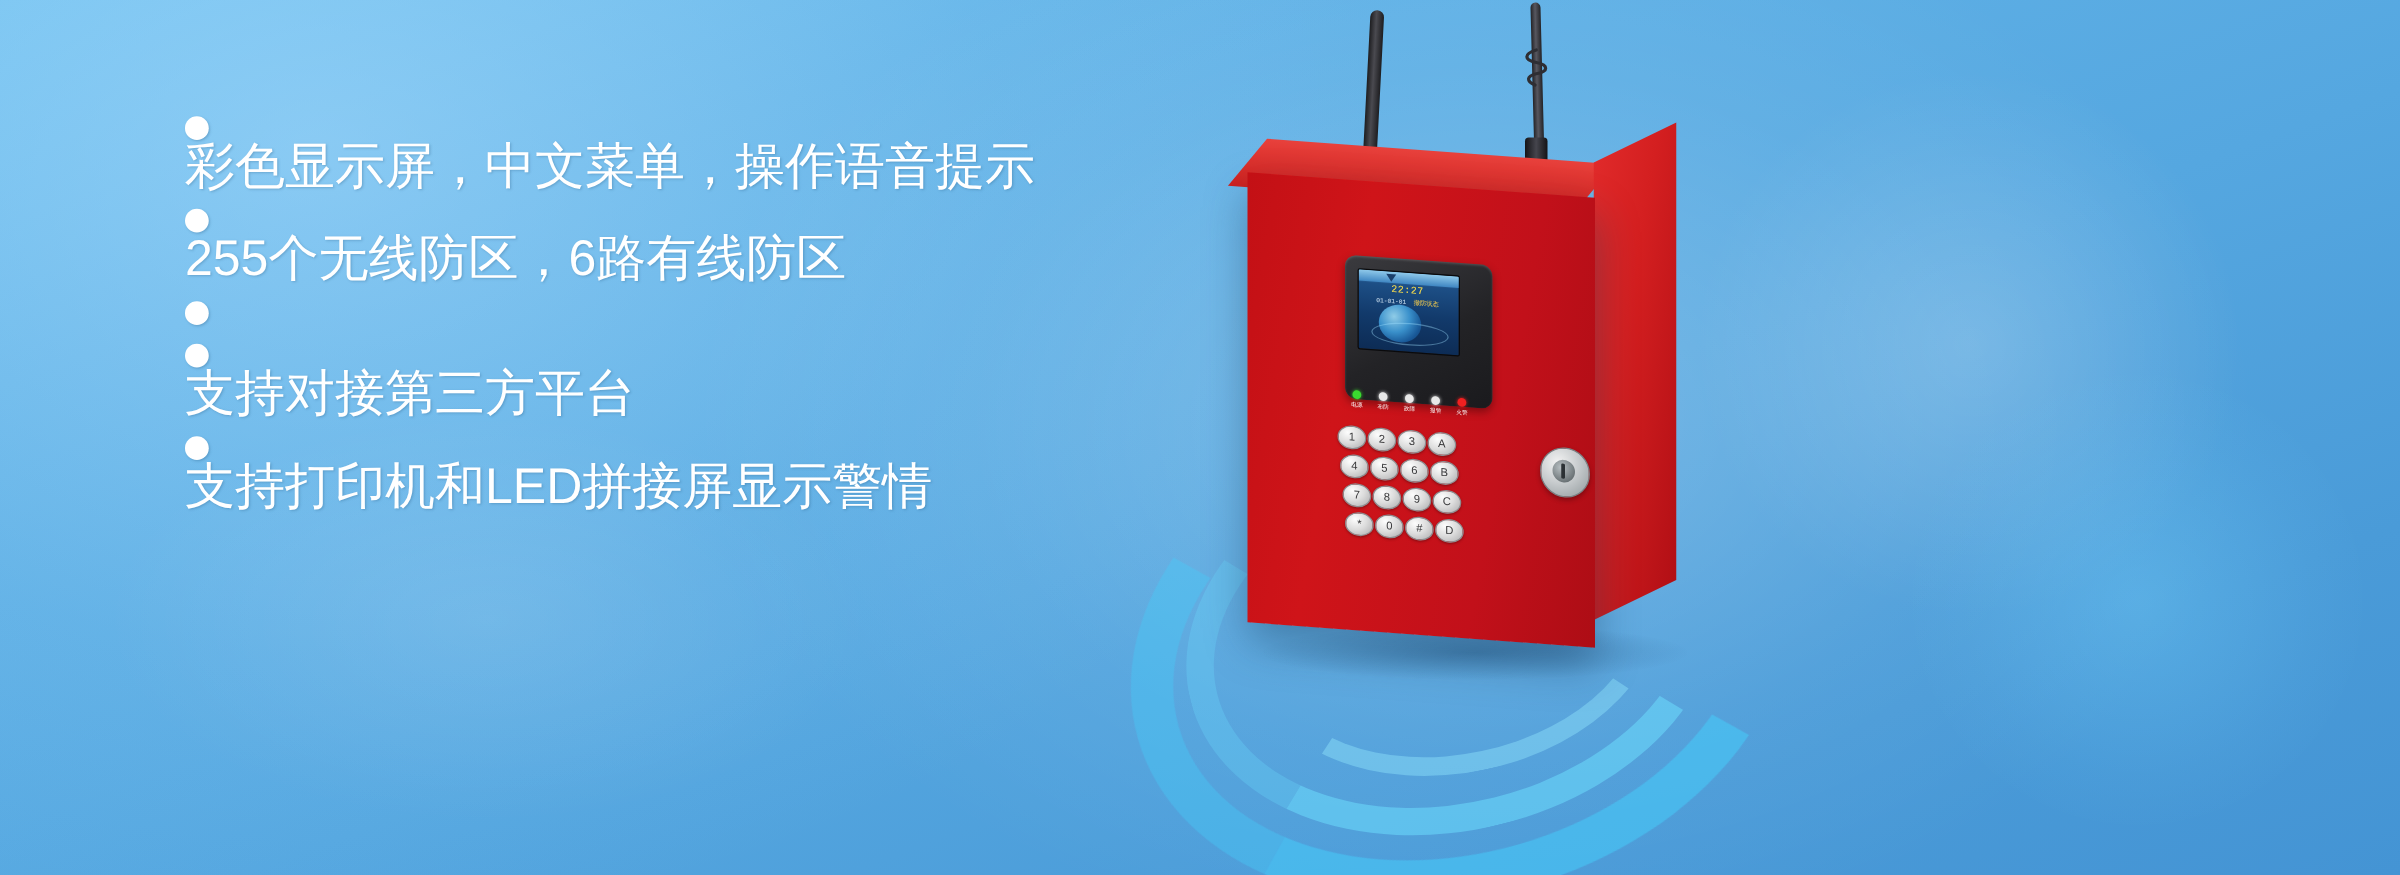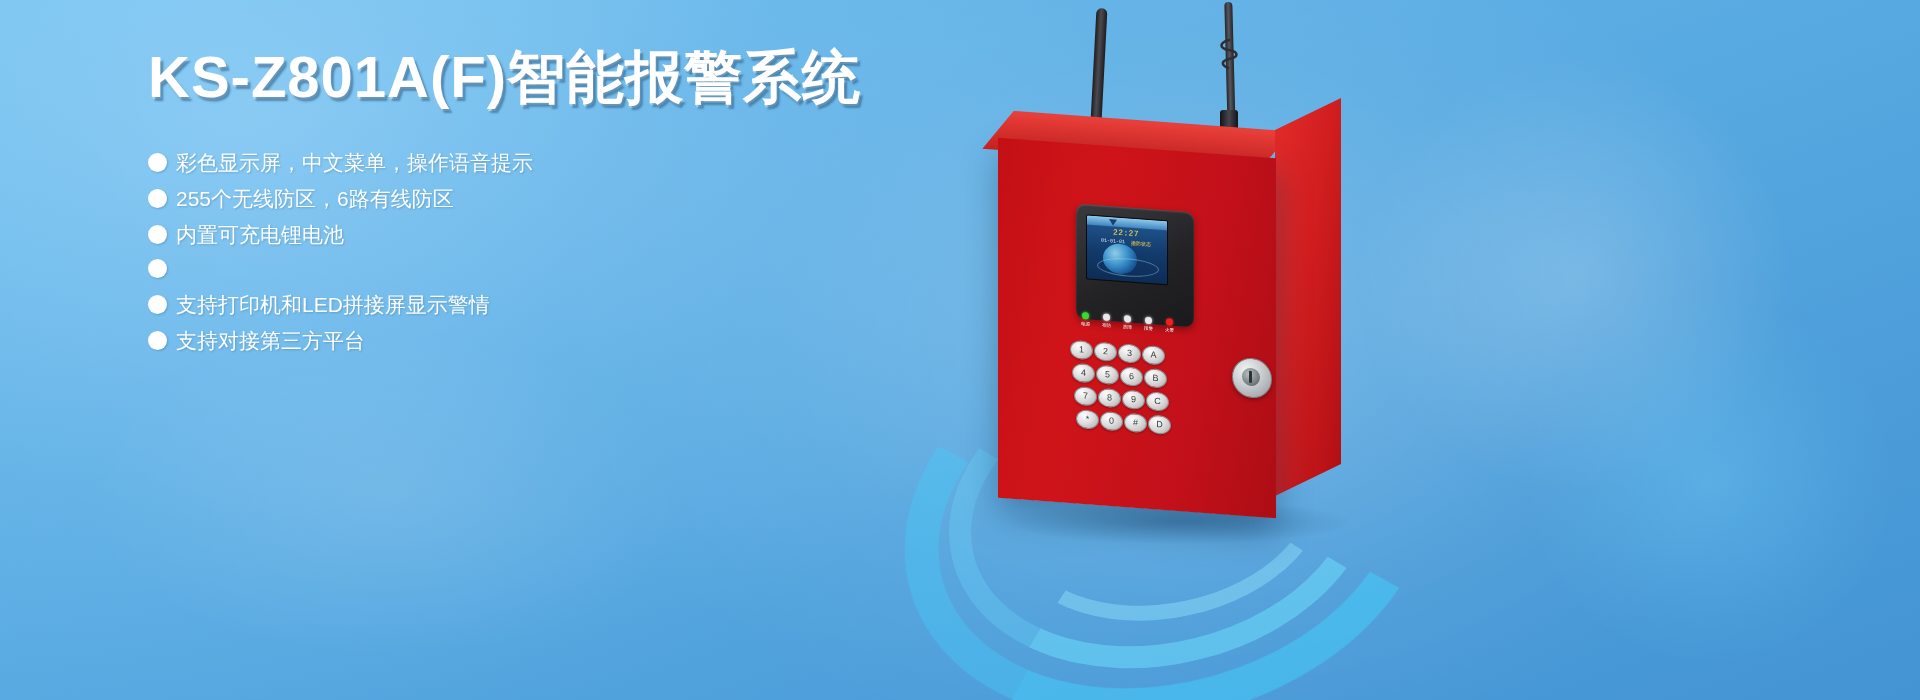--- a/index.html
+++ b/index.html
@@ -157,7 +157,6 @@
   <div class="swirl swirl3"></div>
 
   <div id="text-block">
-    <div id="title">KS-Z801A(F)智能报警系统</div>
     <ul id="feature-list">
       <li>
         <span class="bullet"></span>

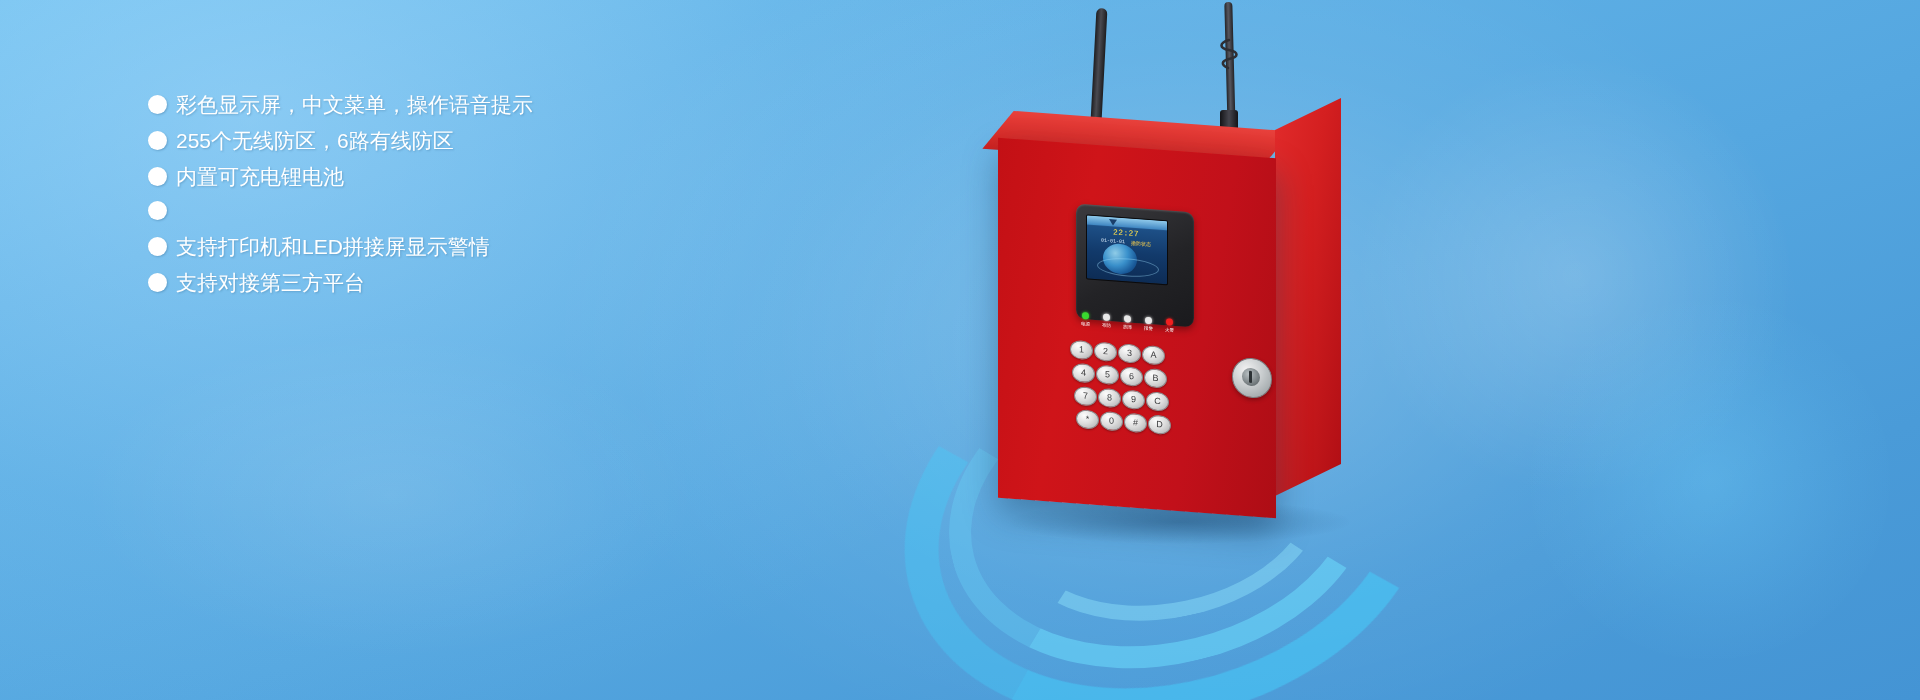--- a/index.html
+++ b/index.html
@@ -40,10 +40,11 @@
   }
   #feature-list{list-style:none;margin:46px 0 0 0;padding:0;}
   #feature-list li{
-    display:flex;align-items:flex-end;
-    color:#ffffff;font-size:21px;line-height:1.0;margin-bottom:15px;
+    display:flex;align-items:flex-start;
+    color:#ffffff;font-size:40px;line-height:1.0;margin-bottom:15px;
     text-shadow:1px 1px 2px rgba(40,90,130,0.30);
     white-space:nowrap;
+    flex-direction:column;
   }
   .bullet{
     display:inline-block;width:19px;height:19px;border-radius:50%;

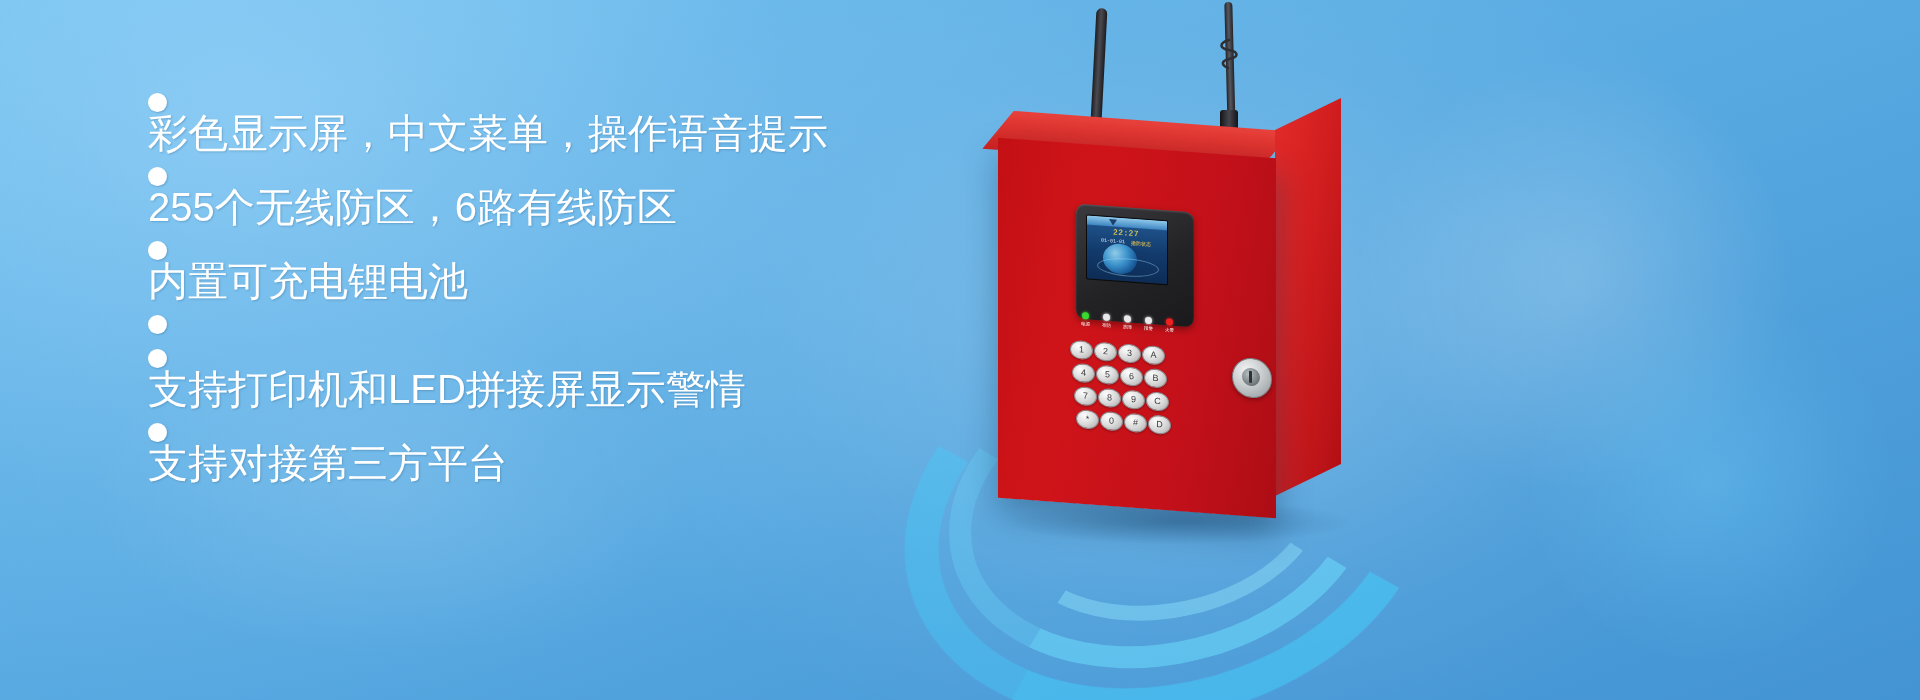--- a/index.html
+++ b/index.html
@@ -166,10 +166,6 @@
       <li>
         <span class="bullet"></span>
         <span class="feat-text">255个无线防区，6路有线防区</span>
-      </li>
-      <li>
-        <span class="bullet"></span>
-        <span class="feat-text">内置可充电锂电池</span>
       </li>
       <li>
         <span class="bullet"></span>

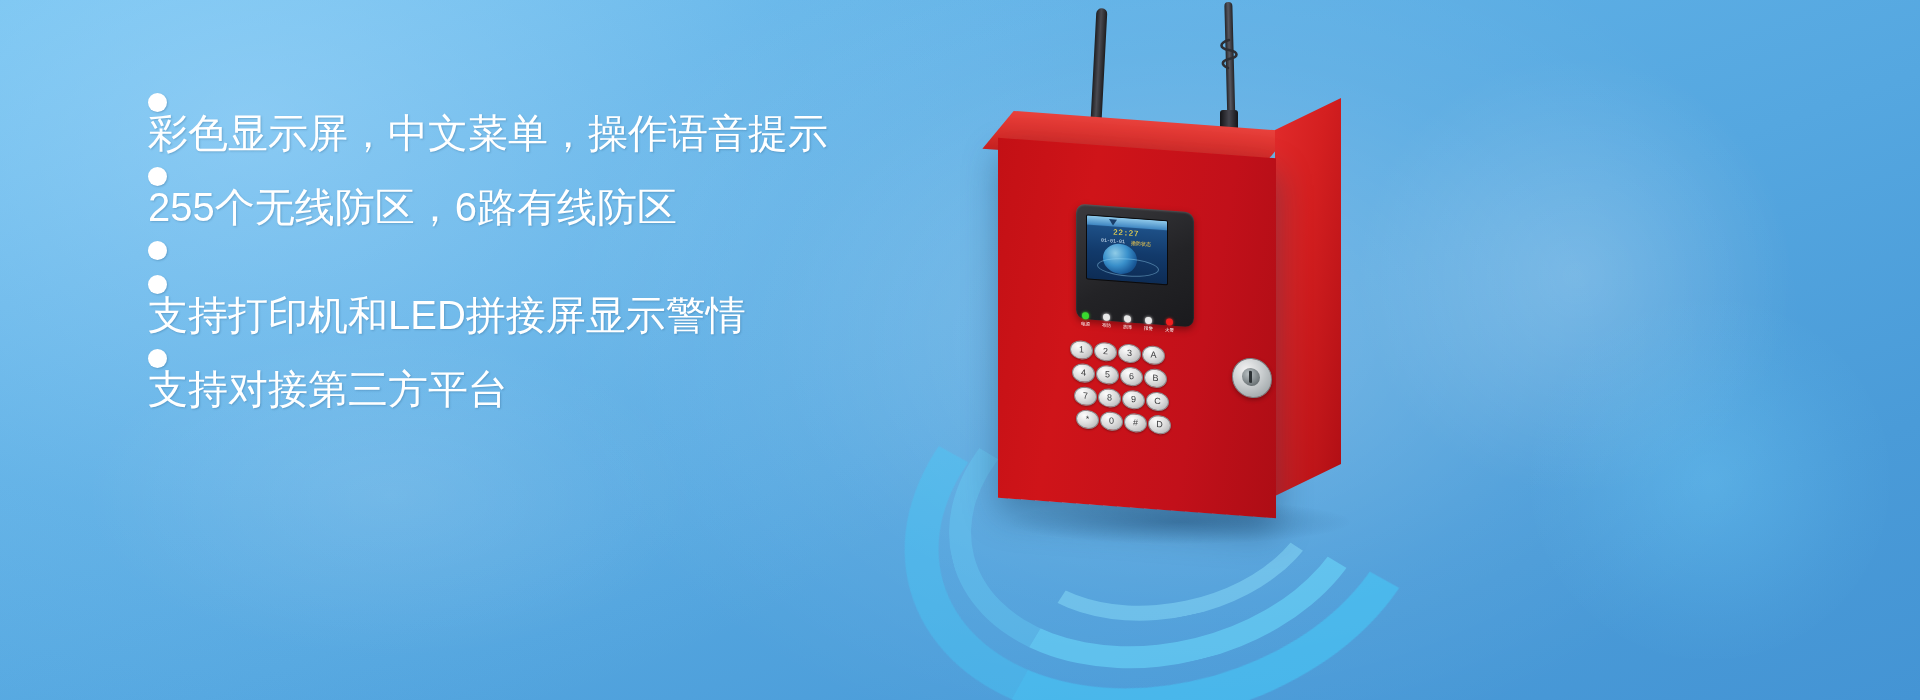--- a/index.html
+++ b/index.html
@@ -172,11 +172,11 @@
       </li>
       <li>
         <span class="bullet"></span>
+        <span class="feat-text">支持对接第三方平台</span>
+      </li>
+      <li>
+        <span class="bullet"></span>
         <span class="feat-text">支持打印机和LED拼接屏显示警情</span>
-      </li>
-      <li>
-        <span class="bullet"></span>
-        <span class="feat-text">支持对接第三方平台</span>
       </li>
     </ul>
   </div>

